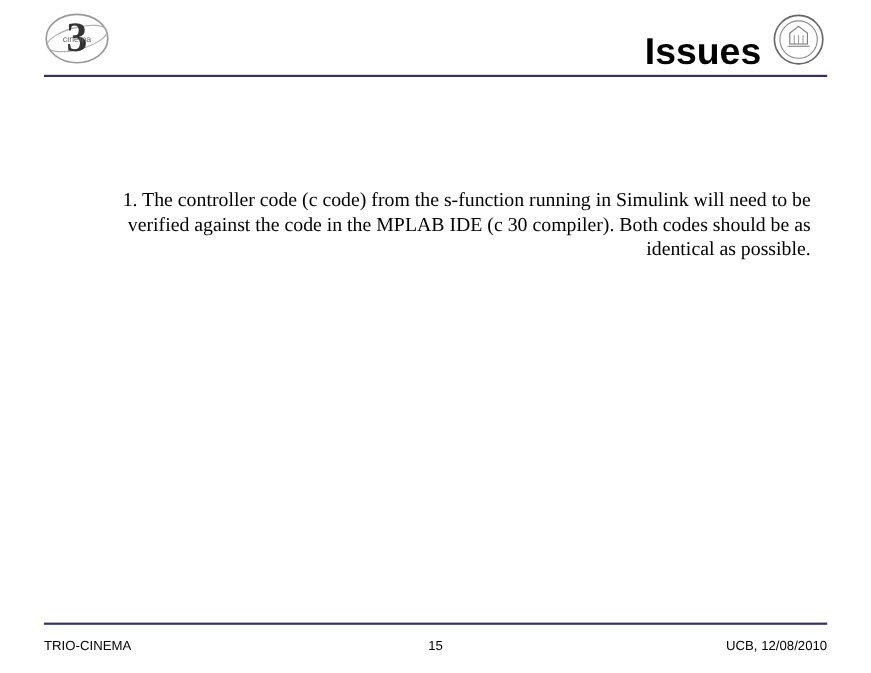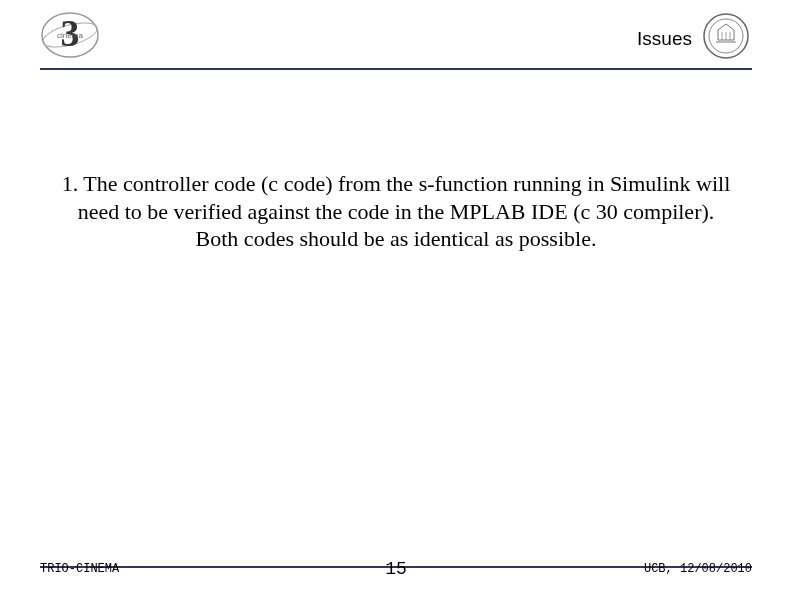--- a/index.html
+++ b/index.html
@@ -35,8 +35,8 @@
     }
     .title {
       font-family: Arial, Helvetica, sans-serif;
-      font-size: 19px;
-      font-weight: normal;
+      font-size: 34px;
+      font-weight: bold;
       color: #000;
       position: absolute;
       right: 100px;

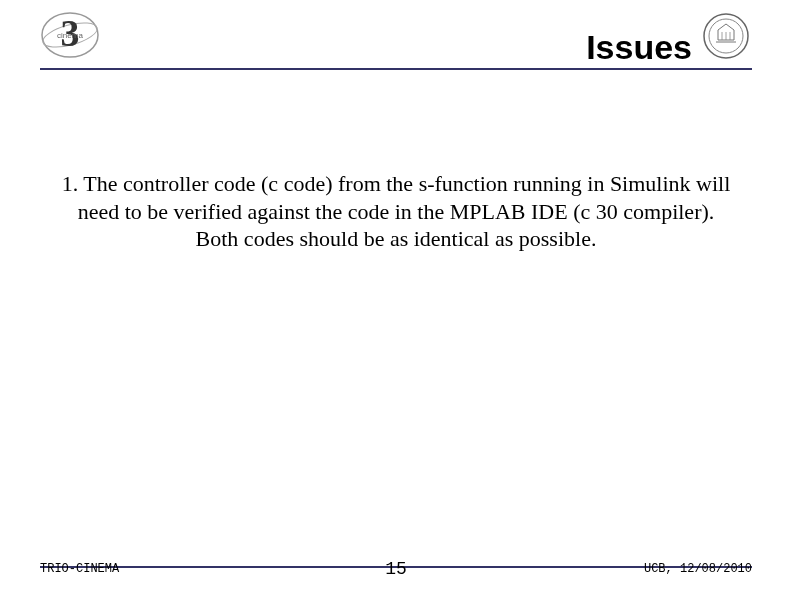--- a/index.html
+++ b/index.html
@@ -55,11 +55,11 @@
       margin-top: 100px;
     }
     .para {
-      font-size: 22px;
+      font-size: 18px;
       line-height: 1.25;
       color: #000;
       margin-bottom: 55px;
-      text-align: center;
+      text-align: right;
     }
     .italic {
       font-style: italic;

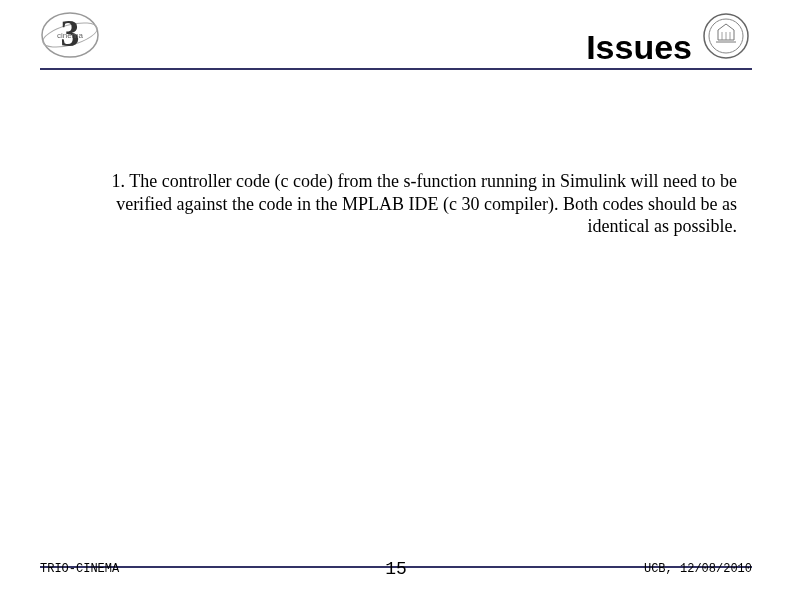--- a/index.html
+++ b/index.html
@@ -76,11 +76,11 @@
       position: absolute;
       left: 40px;
       right: 40px;
-      bottom: 36px;
+      bottom: 18px;
       display: flex;
       justify-content: space-between;
       align-items: center;
-      font-family: Liberation Mono, monospace;
+      font-family: Liberation Sans, sans-serif;
       margin-top: 15px;
     }
     .footer-left {

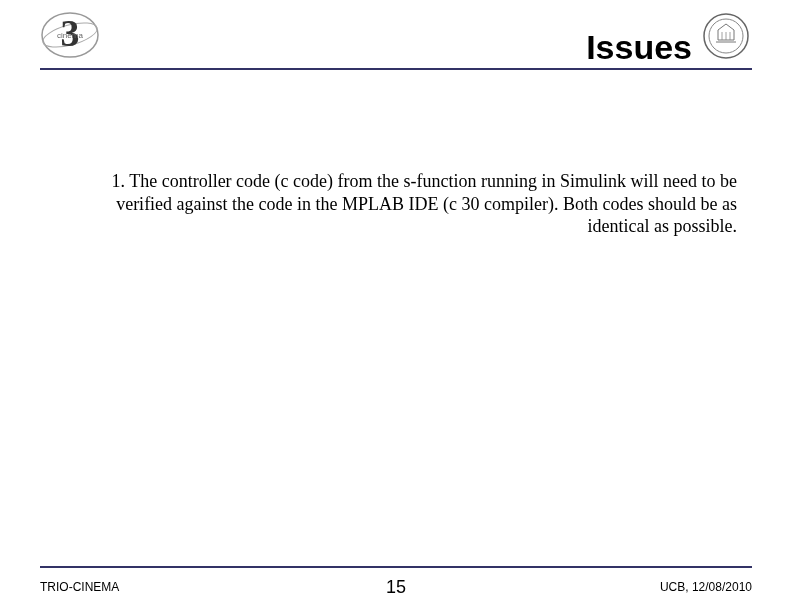--- a/index.html
+++ b/index.html
@@ -87,7 +87,7 @@
       font-size: 12px;
     }
     .footer-center {
-      font-size: 18px;
+      font-size: 12px;
       position: absolute;
       left: 50%;
       transform: translateX(-50%);

